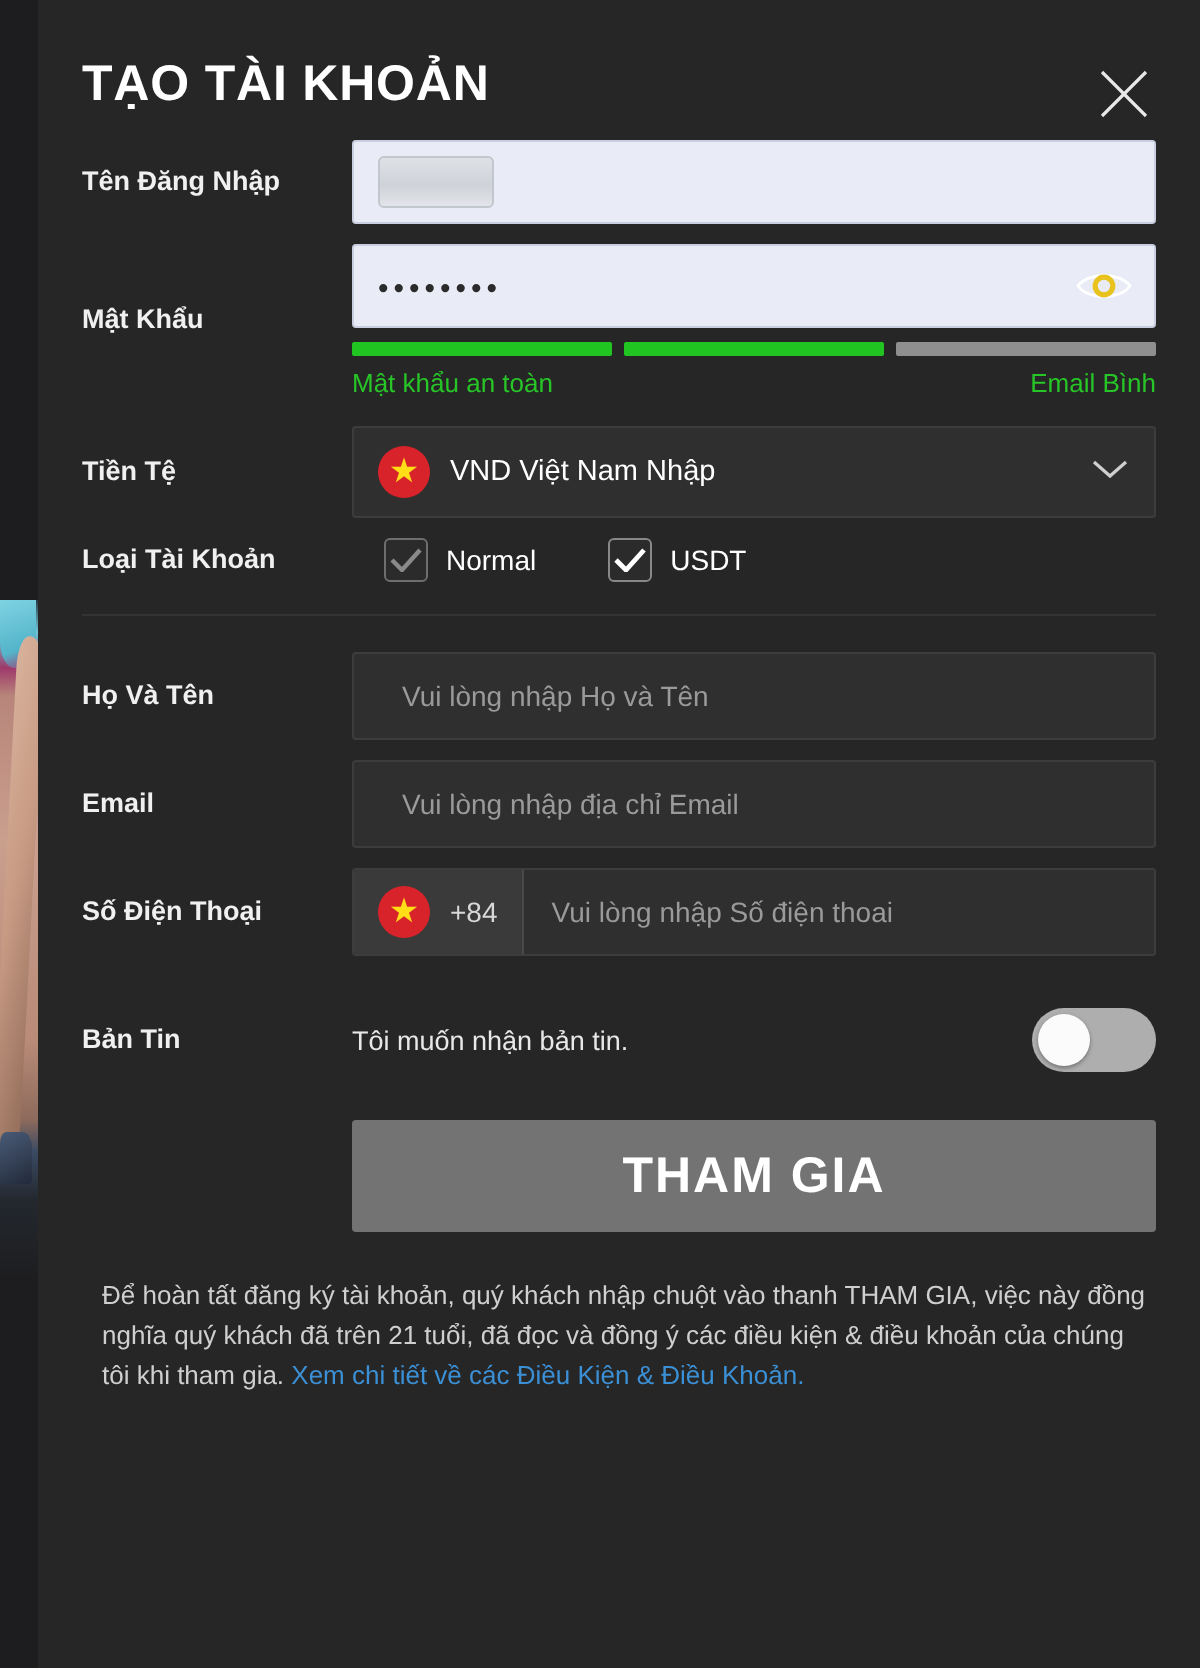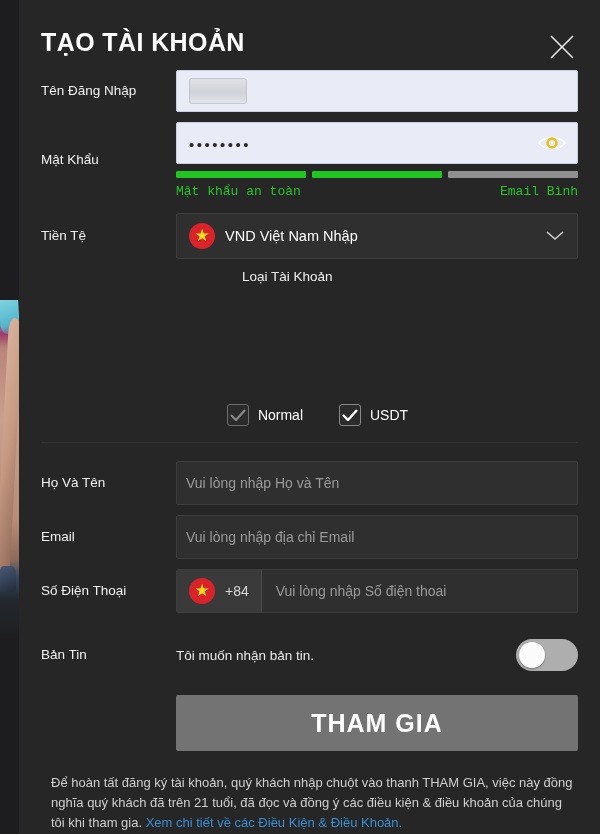--- a/index.html
+++ b/index.html
@@ -102,6 +102,7 @@
     font-size: 13.5px;
     color: #f0f0f0;
     line-height: 1.2;
+    font-weight: bold;
   }
   .row-field {
     flex: 1 1 auto;

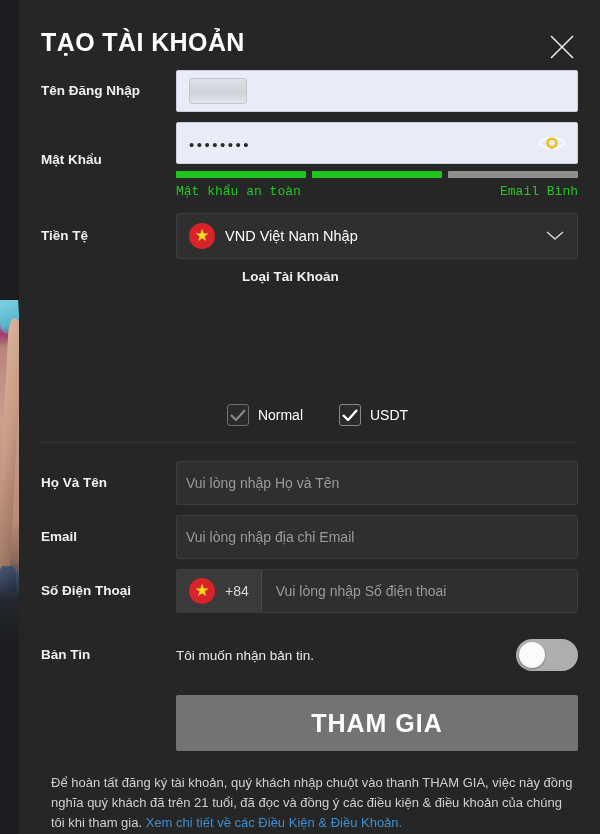--- a/index.html
+++ b/index.html
@@ -165,7 +165,6 @@
     margin-top: 6px;
     font-size: 13px;
     color: #27c527;
-    font-family: Liberation Mono, monospace;
   }
 
   

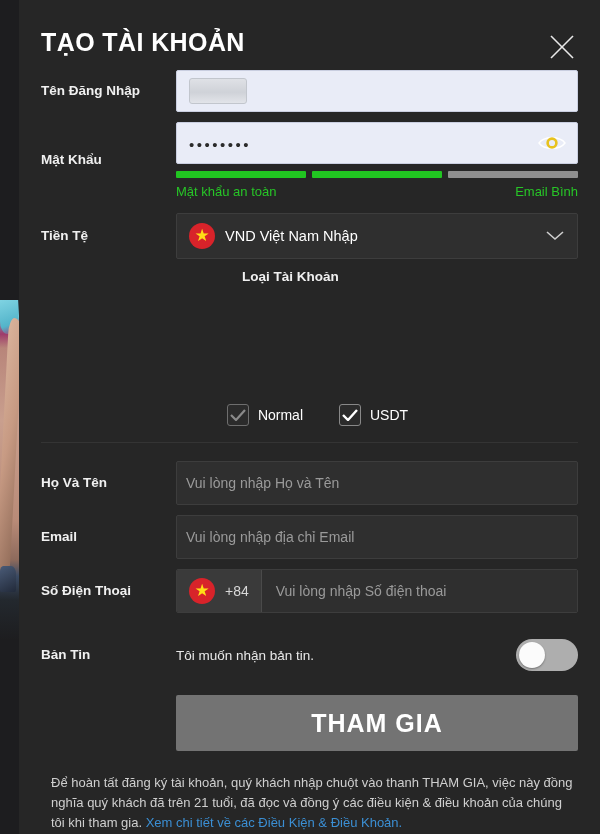--- a/index.html
+++ b/index.html
@@ -412,7 +412,7 @@
         </div>
       </div>
 
-      <div class="row" style="margin-top:6px;flex-direction:column;">
+      <div class="row" style="margin-top:6px;">
         <div class="row-label">Loại Tài Khoản</div>
         <div class="row-field">
           <div class="checks">

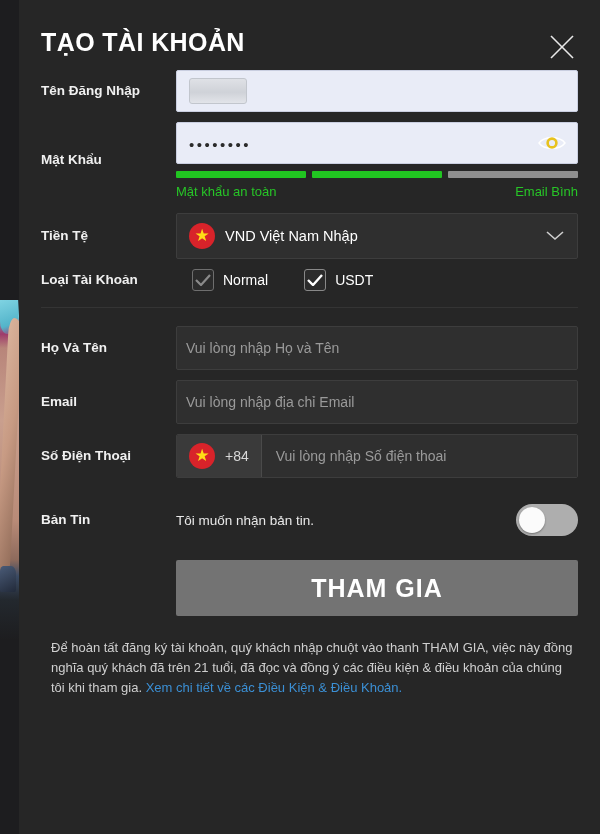--- a/index.html
+++ b/index.html
@@ -176,7 +176,7 @@
     border-radius: 2px;
     display: flex;
     align-items: center;
-    padding: 0 9px;
+    padding: 0 24px;
     font-size: 14px;
     color: #9a9a9a;
   }

